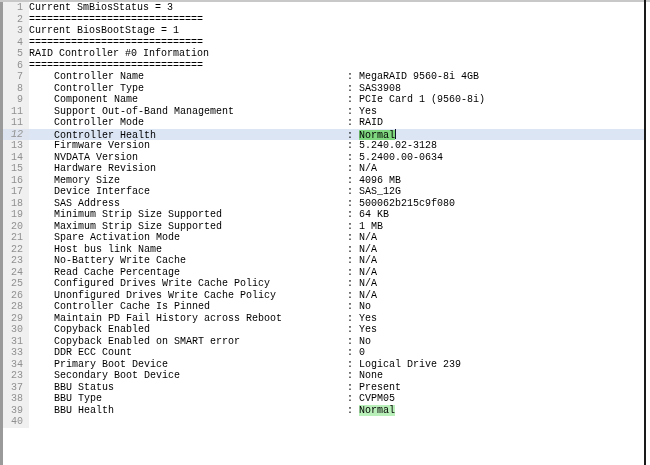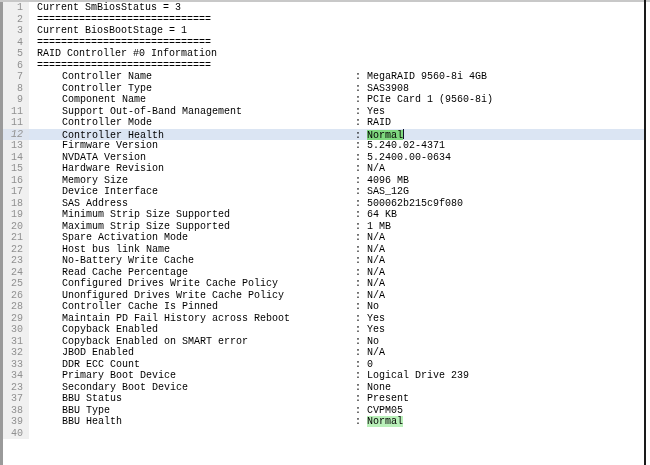--- a/index.html
+++ b/index.html
@@ -65,7 +65,7 @@
   }
   .content {
     flex: 1 1 auto;
-    padding-left: 8px;
+    padding-left: 0;
     color: #000000;
     overflow: hidden;
   }

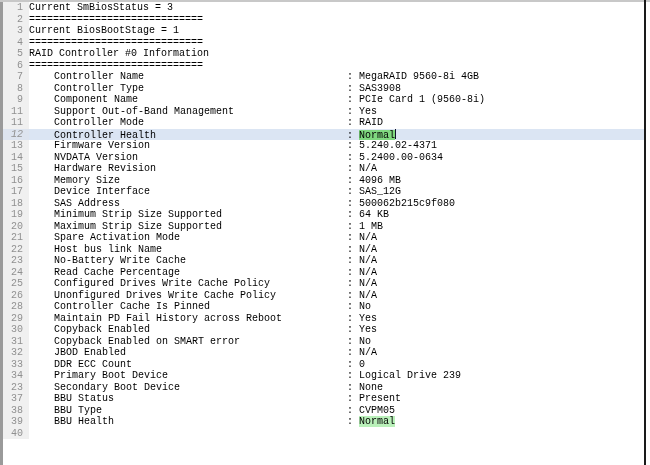--- a/index.html
+++ b/index.html
@@ -107,7 +107,7 @@
       <div class="row"><span class="gutter">11</span><span class="content"><span class="lbl">Support Out-of-Band Management</span><span>: </span><span class="val">Yes</span></span></div>
       <div class="row"><span class="gutter">11</span><span class="content"><span class="lbl">Controller Mode</span><span>: </span><span class="val">RAID</span></span></div>
       <div class="row hl-line"><span class="gutter">12</span><span class="content"><span class="lbl">Controller Health</span><span>: </span><span class="val hl-current">Normal</span><span class="caret"></span></span></div>
-      <div class="row"><span class="gutter">13</span><span class="content"><span class="lbl">Firmware Version</span><span>: </span><span class="val">5.240.02-4371</span></span></div>
+      <div class="row"><span class="gutter">13</span><span class="content"><span class="lbl">Firmware Version</span><span>: </span><span class="val">5.240.02-3128</span></span></div>
       <div class="row"><span class="gutter">14</span><span class="content"><span class="lbl">NVDATA Version</span><span>: </span><span class="val">5.2400.00-0634</span></span></div>
       <div class="row"><span class="gutter">15</span><span class="content"><span class="lbl">Hardware Revision</span><span>: </span><span class="val">N/A</span></span></div>
       <div class="row"><span class="gutter">16</span><span class="content"><span class="lbl">Memory Size</span><span>: </span><span class="val">4096 MB</span></span></div>

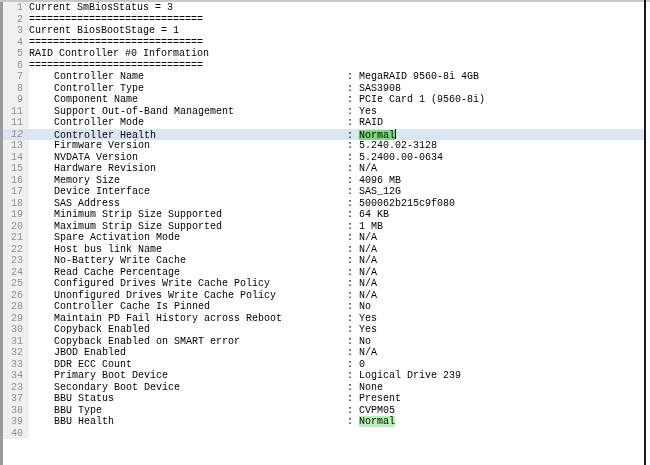--- a/index.html
+++ b/index.html
@@ -125,7 +125,6 @@
       <div class="row"><span class="gutter">29</span><span class="content"><span class="lbl">Maintain PD Fail History across Reboot</span><span>: </span><span class="val">Yes</span></span></div>
       <div class="row"><span class="gutter">30</span><span class="content"><span class="lbl">Copyback Enabled</span><span>: </span><span class="val">Yes</span></span></div>
       <div class="row"><span class="gutter">31</span><span class="content"><span class="lbl">Copyback Enabled on SMART error</span><span>: </span><span class="val">No</span></span></div>
-      <div class="row"><span class="gutter">32</span><span class="content"><span class="lbl">JBOD Enabled</span><span>: </span><span class="val">N/A</span></span></div>
       <div class="row"><span class="gutter">33</span><span class="content"><span class="lbl">DDR ECC Count</span><span>: </span><span class="val">0</span></span></div>
       <div class="row"><span class="gutter">34</span><span class="content"><span class="lbl">Primary Boot Device</span><span>: </span><span class="val">Logical Drive 239</span></span></div>
       <div class="row"><span class="gutter">23</span><span class="content"><span class="lbl">Secondary Boot Device</span><span>: </span><span class="val">None</span></span></div>

